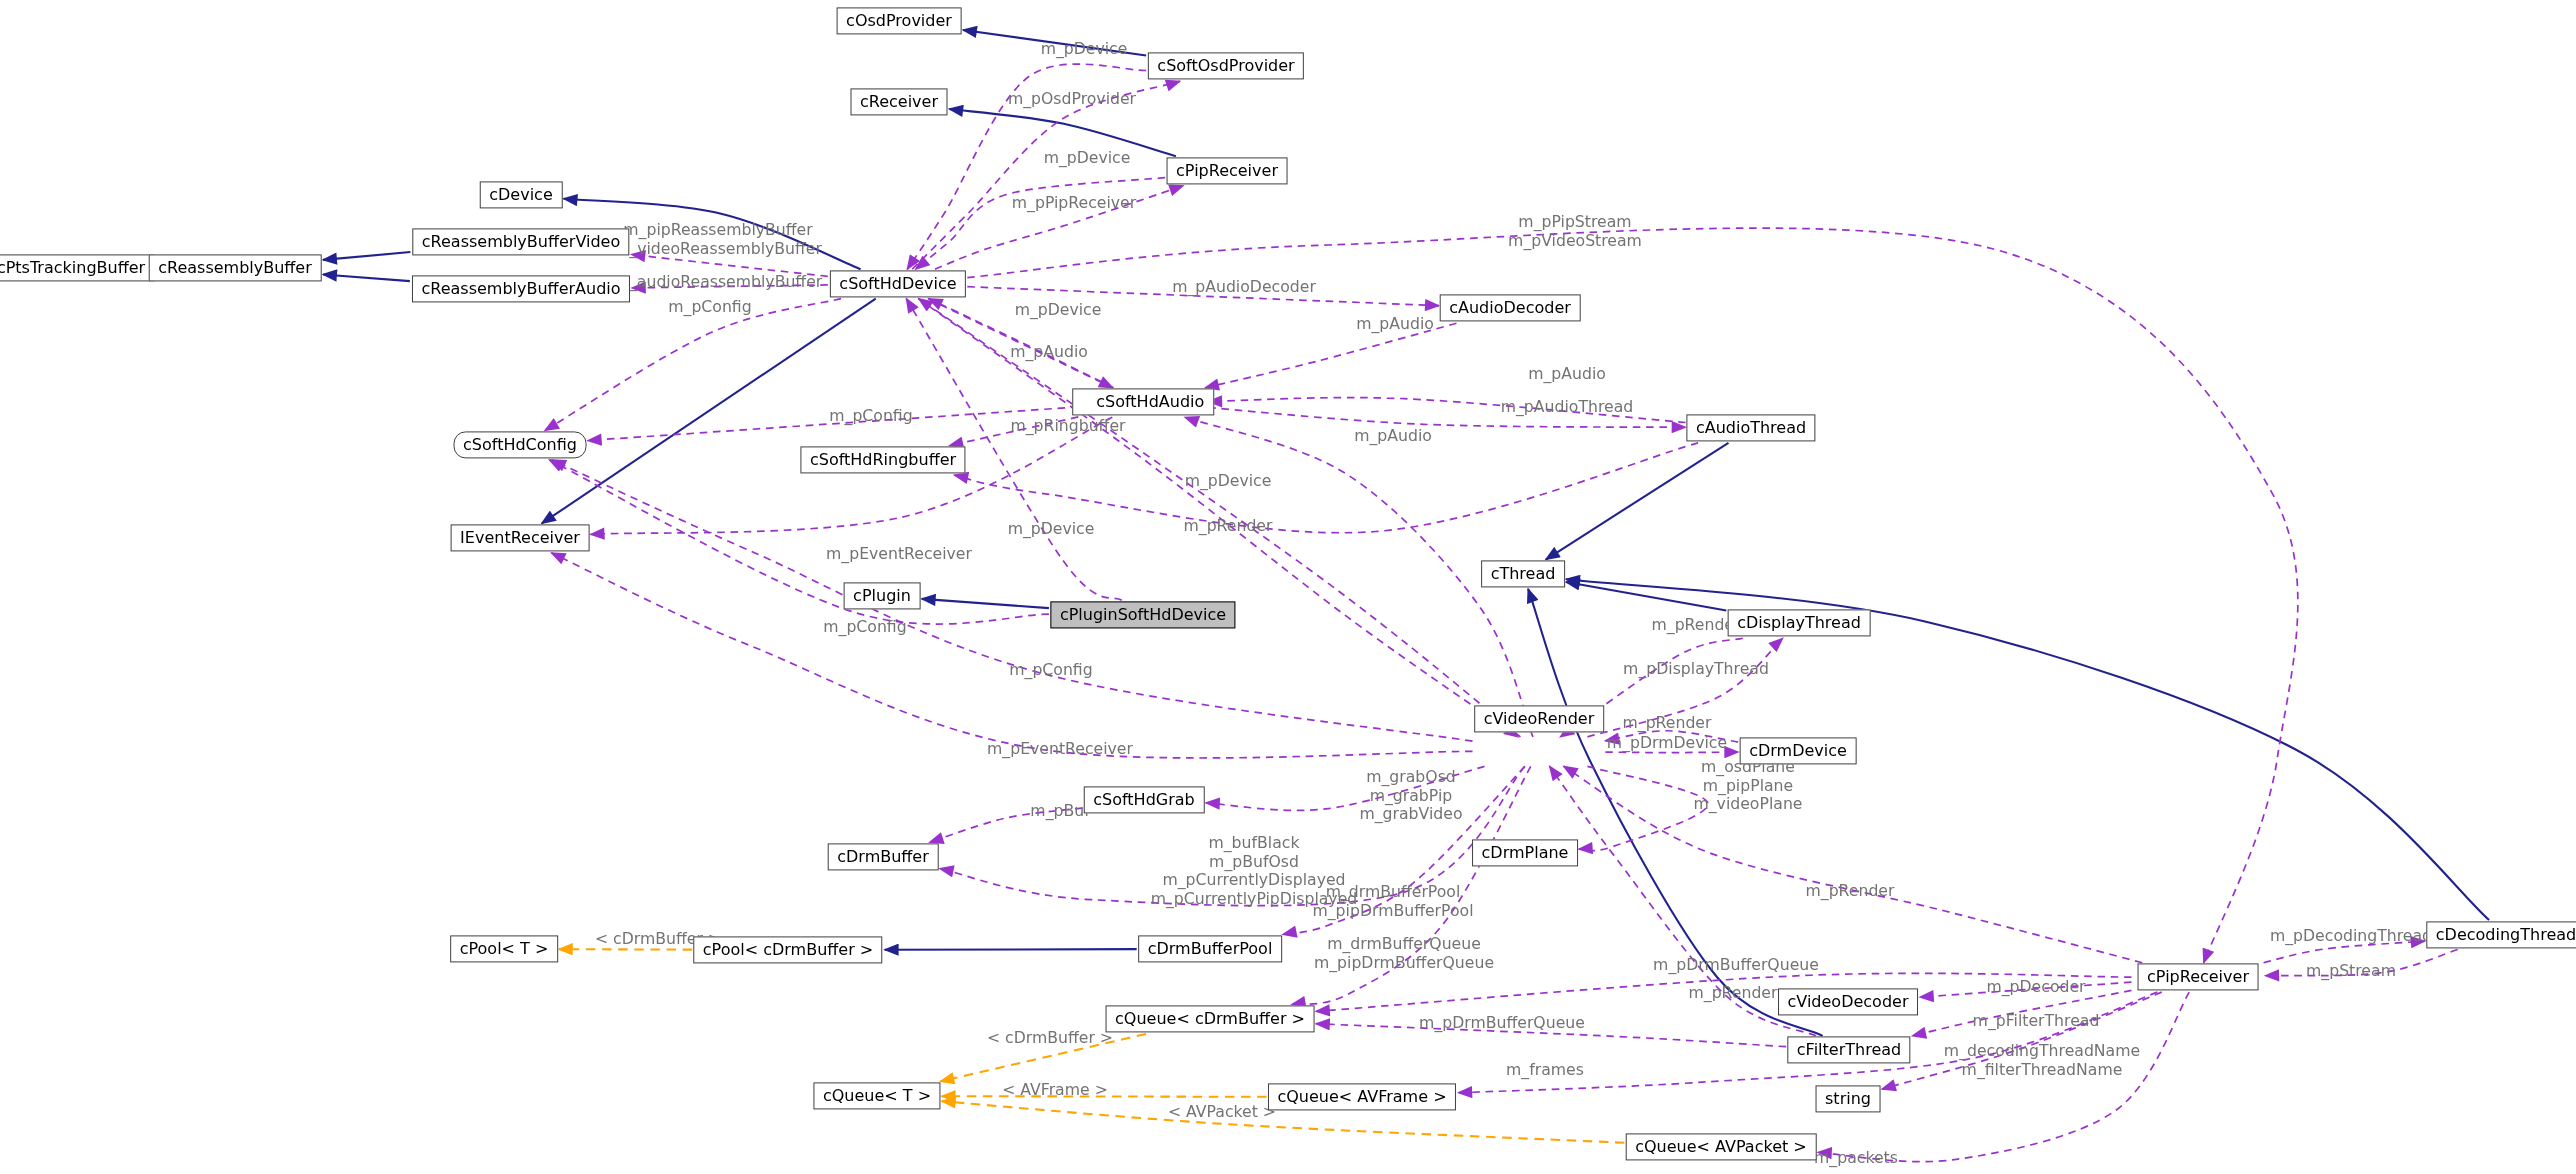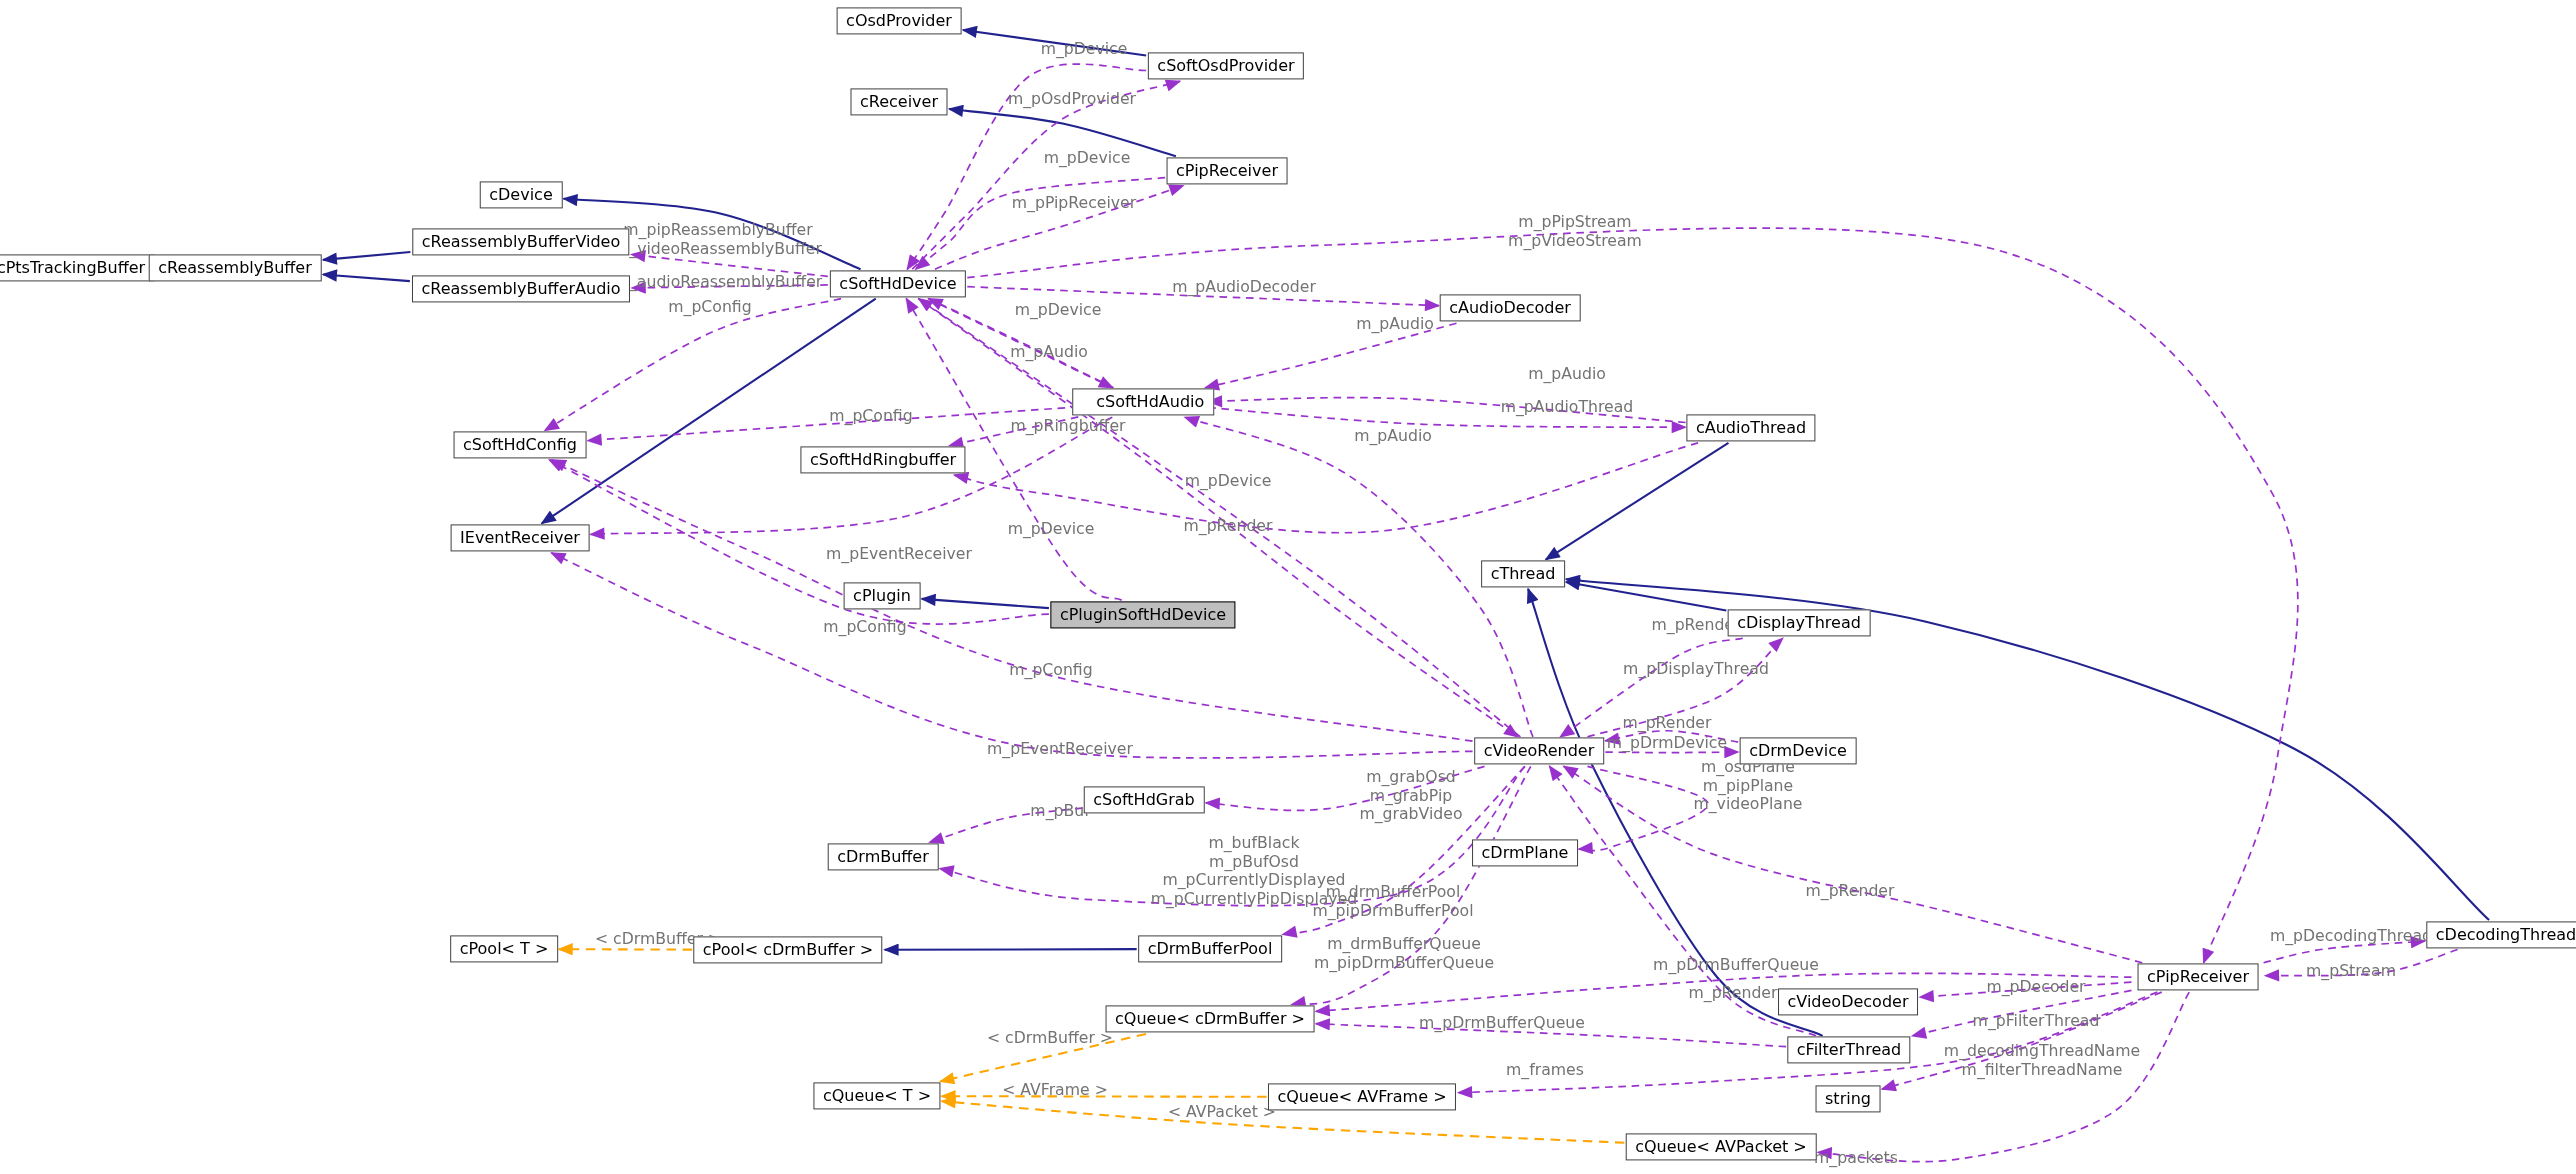--- a/index.html
+++ b/index.html
@@ -106,7 +106,7 @@
     <div class="node" style="left: 1510px; top: 308px;">cAudioDecoder</div>
     <div class="node" style="left: 1143px; top: 402px; padding-left: 23px;">cSoftHdAudio</div>
     <div class="node" style="left: 1751px; top: 428px;">cAudioThread</div>
-    <div class="node" style="left: 520px; top: 445px;">cSoftHdConfig</div>
+    <div class="node" style="left: 520px; top: 445px; border-radius: 12px;">cSoftHdConfig</div>
     <div class="node" style="left: 883px; top: 460px;">cSoftHdRingbuffer</div>
     <div class="node" style="left: 520px; top: 538px;">IEventReceiver</div>
     <div class="node" style="left: 1523px; top: 574px;">cThread</div>

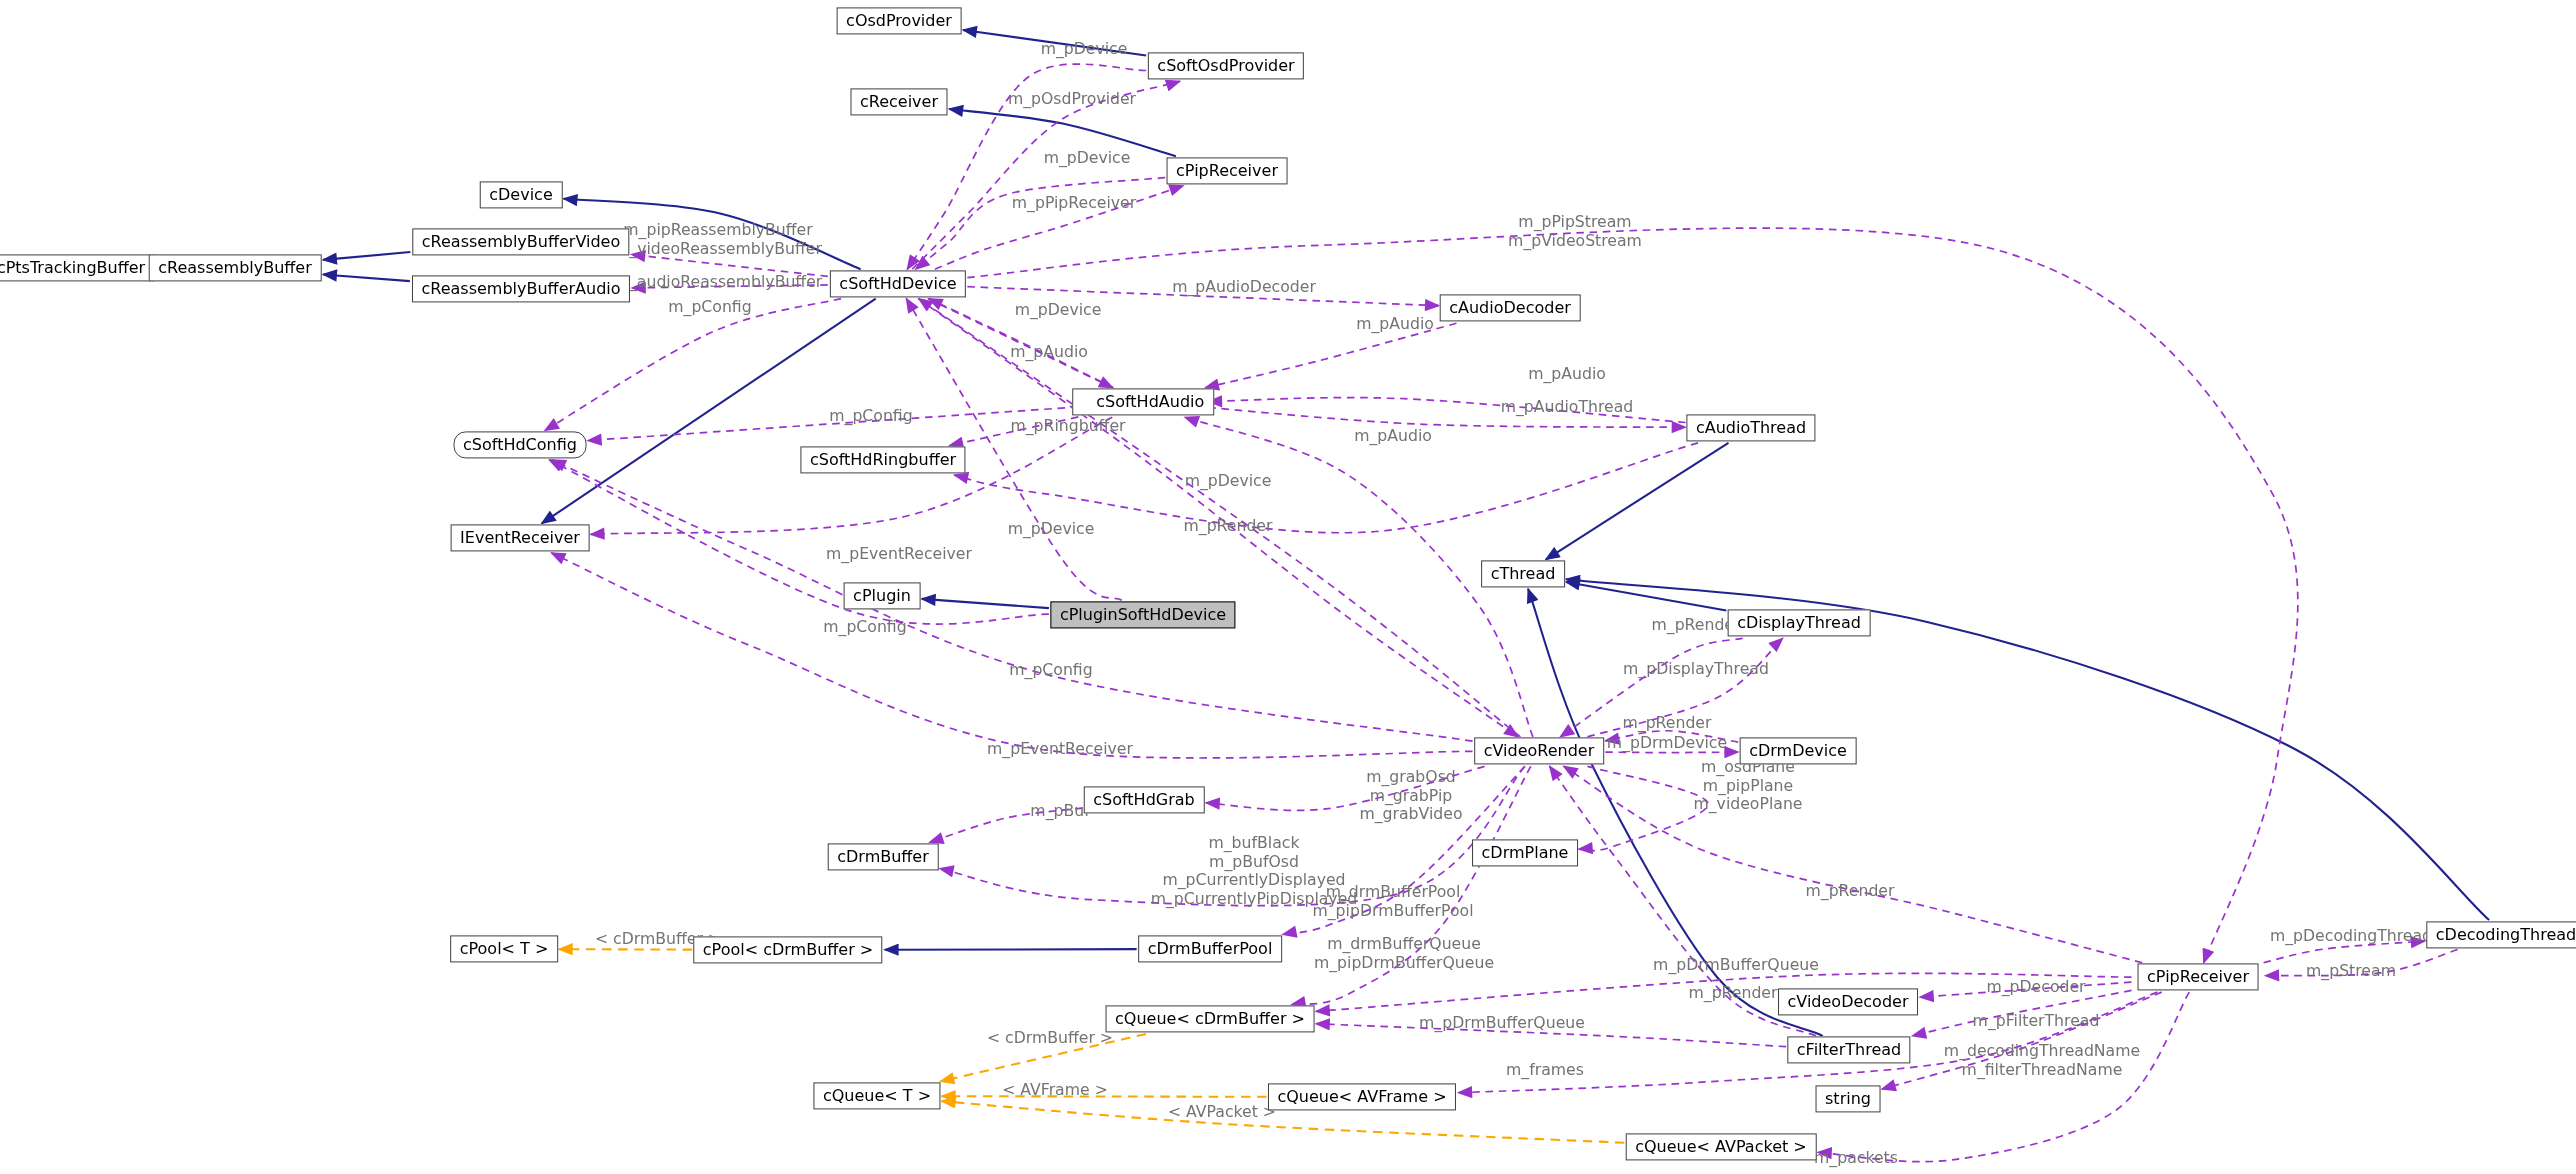--- a/index.html
+++ b/index.html
@@ -113,7 +113,7 @@
     <div class="node" style="left: 882px; top: 596px;">cPlugin</div>
     <div class="node selected" style="left: 1143px; top: 615px;">cPluginSoftHdDevice</div>
     <div class="node" style="left: 1799px; top: 623px;">cDisplayThread</div>
-    <div class="node" style="left: 1539px; top: 751px;">cVideoRender</div>
+    <div class="node" style="left: 1539px; top: 719px;">cVideoRender</div>
     <div class="node" style="left: 1798px; top: 751px;">cDrmDevice</div>
     <div class="node" style="left: 1144px; top: 800px;">cSoftHdGrab</div>
     <div class="node" style="left: 883px; top: 857px;">cDrmBuffer</div>

